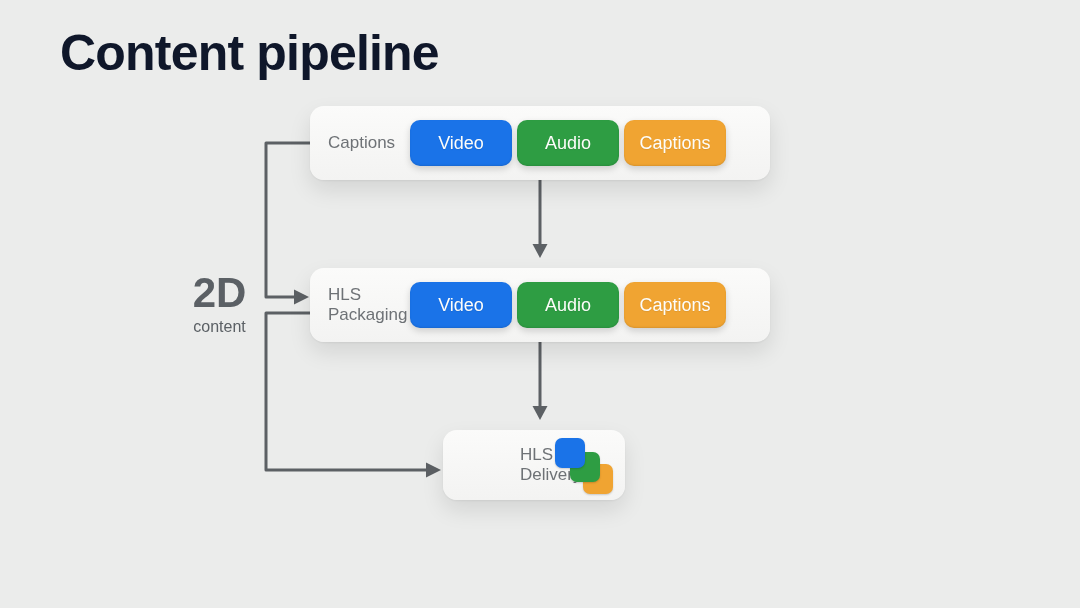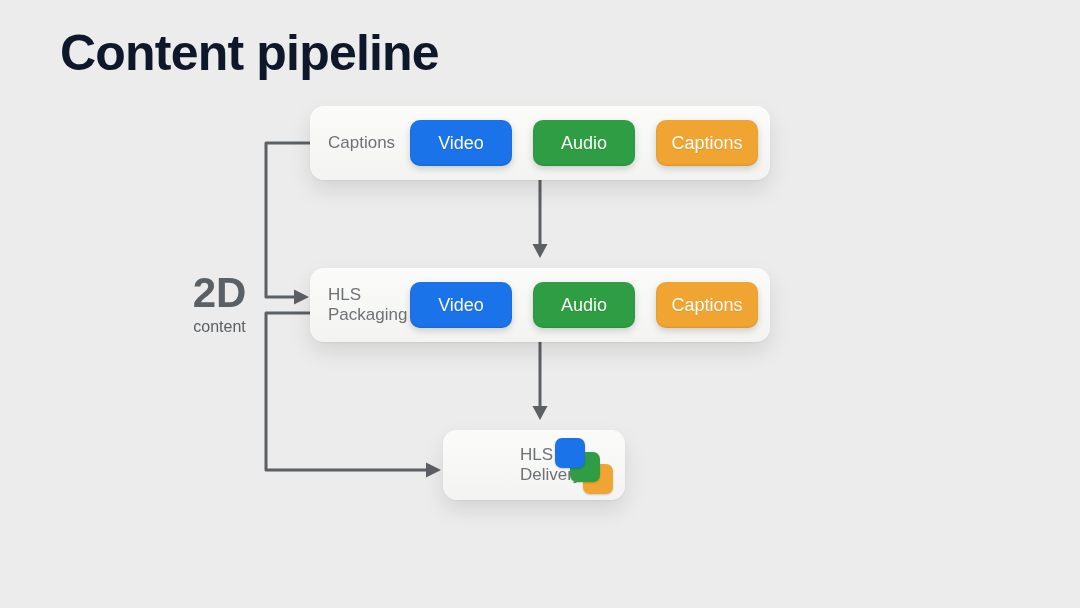--- a/index.html
+++ b/index.html
@@ -36,7 +36,7 @@
     margin-left:18px; width:82px;
     font-size:17px; line-height:1.15; color:#6e7276;
   }
-  .tracks { display:flex; gap:21px; margin-left:0; }
+  .tracks { display:flex; gap:5px; margin-left:0; }
   .pill {
     width:102px; height:46px; border-radius:10px;
     display:flex; align-items:center; justify-content:center;

